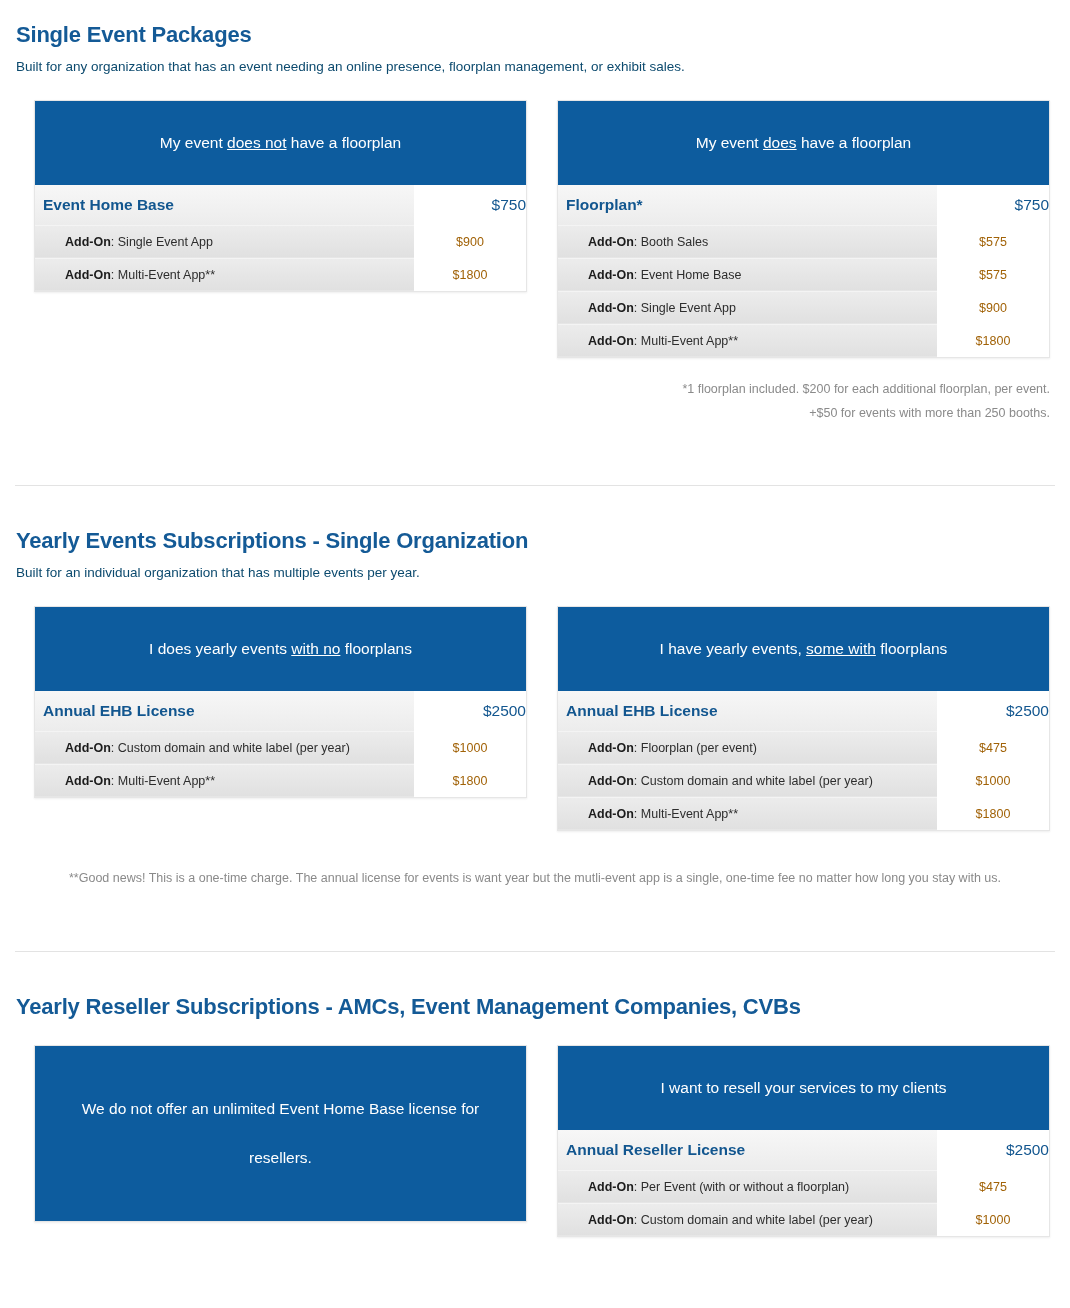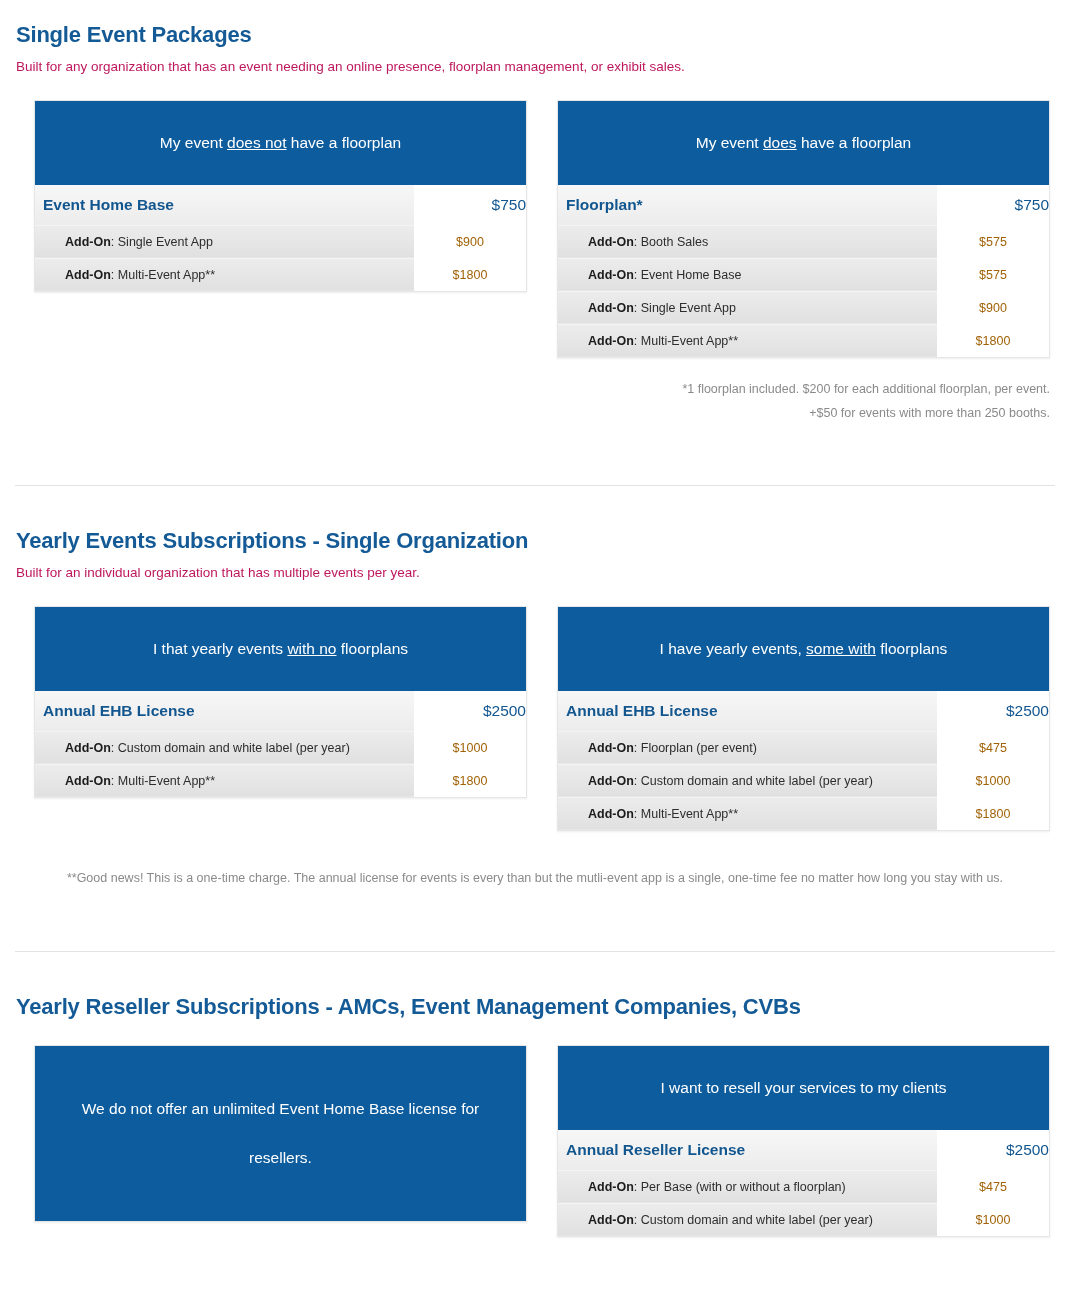--- a/index.html
+++ b/index.html
@@ -33,7 +33,7 @@
     line-height: 1.2;
   }
   .section-sub {
-    color: #be185d;
+    color: #0c4a6e;
     font-size: 13.5px;
     margin: 10px 0 0 0;
     line-height: 1.3;

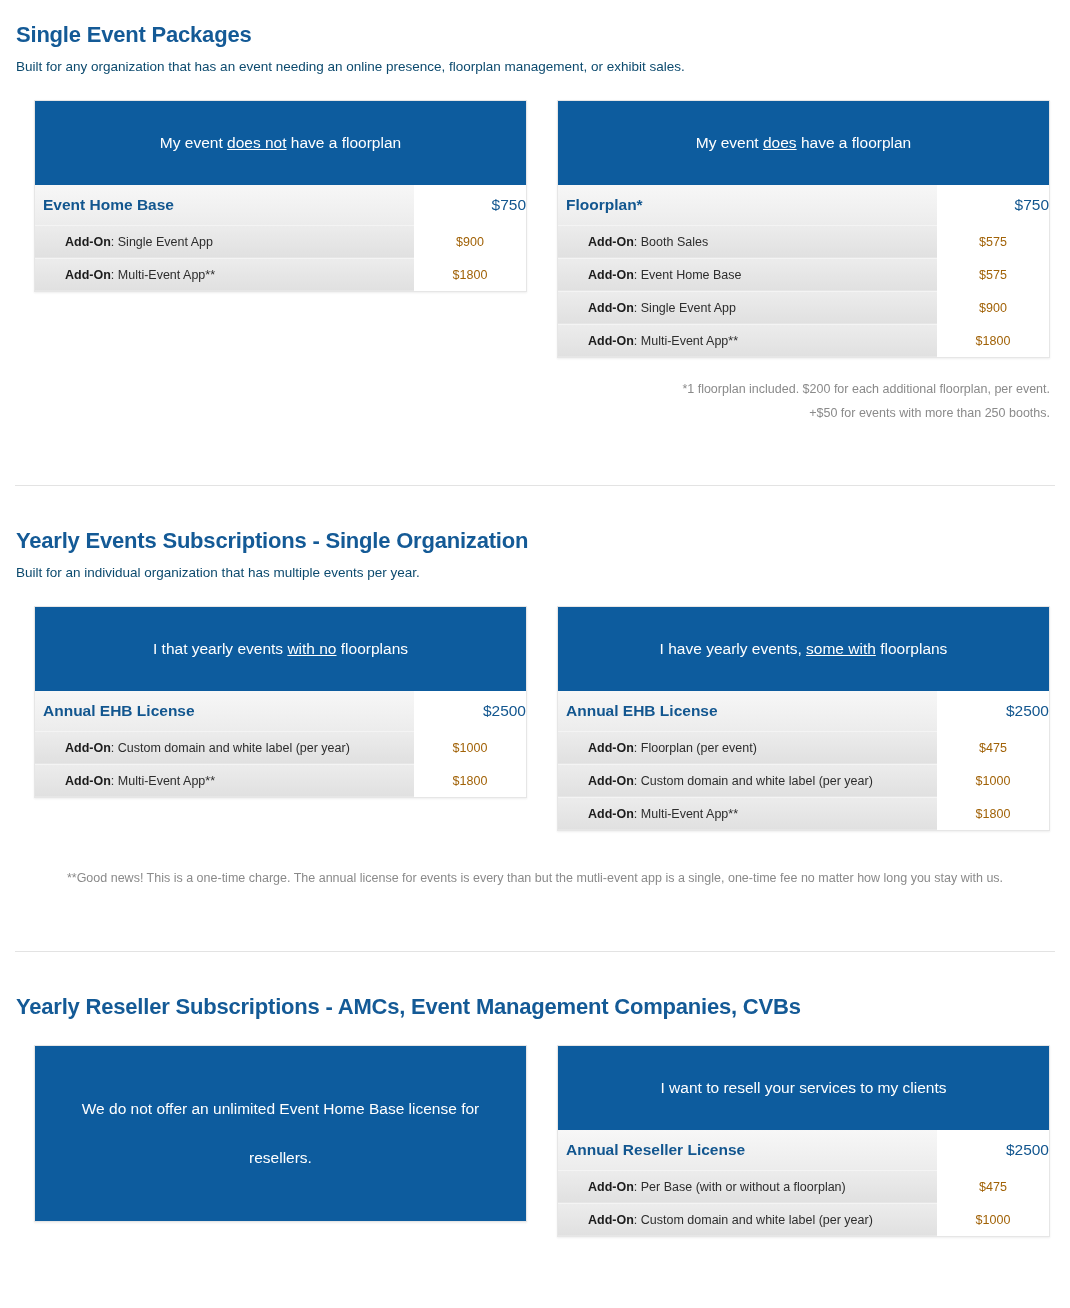--- a/index.html
+++ b/index.html
@@ -221,7 +221,7 @@
 
       <div class="col">
         <div class="card">
-          <div class="card-header"><span>I that yearly events </span><u>with no</u><span> floorplans</span></div>
+          <div class="card-header"><span>I does yearly events </span><u>with no</u><span> floorplans</span></div>
           <table class="pricing">
             <tbody>
                 <tr class="row-title">

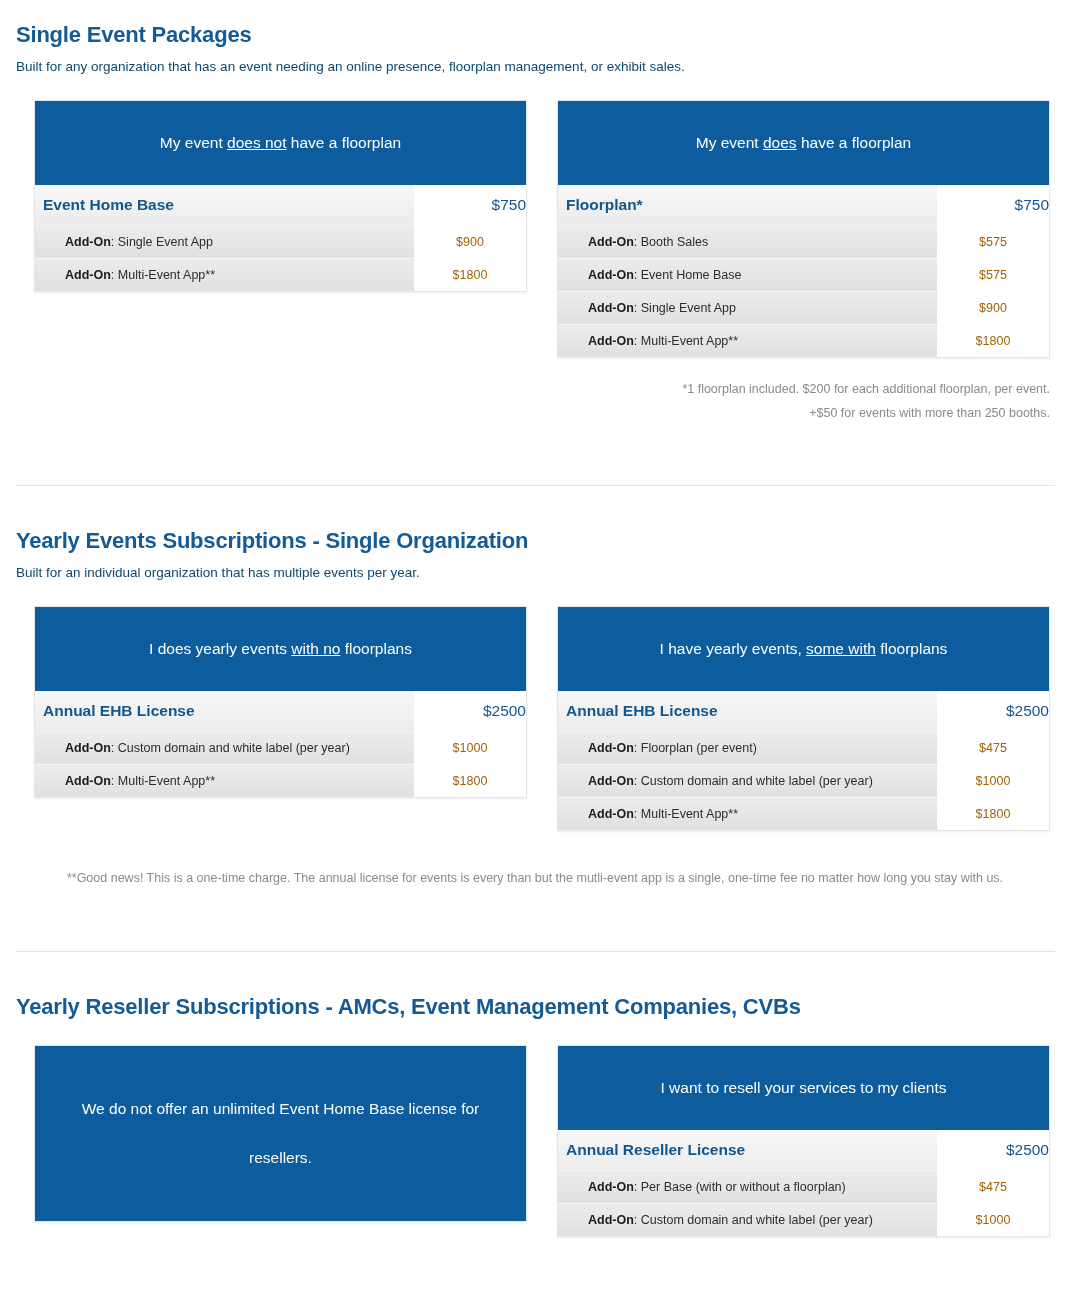--- a/index.html
+++ b/index.html
@@ -268,7 +268,7 @@
       </div>
     </div>
 
-    <p class="wide-note" style="margin-top:38px;">**Good news! This is a one-time charge. The annual license for events is every than but the mutli-event app is a single, one-time fee no matter how long you stay with us.</p>
+    <p class="wide-note" style="margin-top:38px;">**Good news! This is a one-time charge. The annual license for events is want year but the mutli-event app is a single, one-time fee no matter how long you stay with us.</p>
   </div>
 
   <hr class="divider" style="margin-top:64px;">

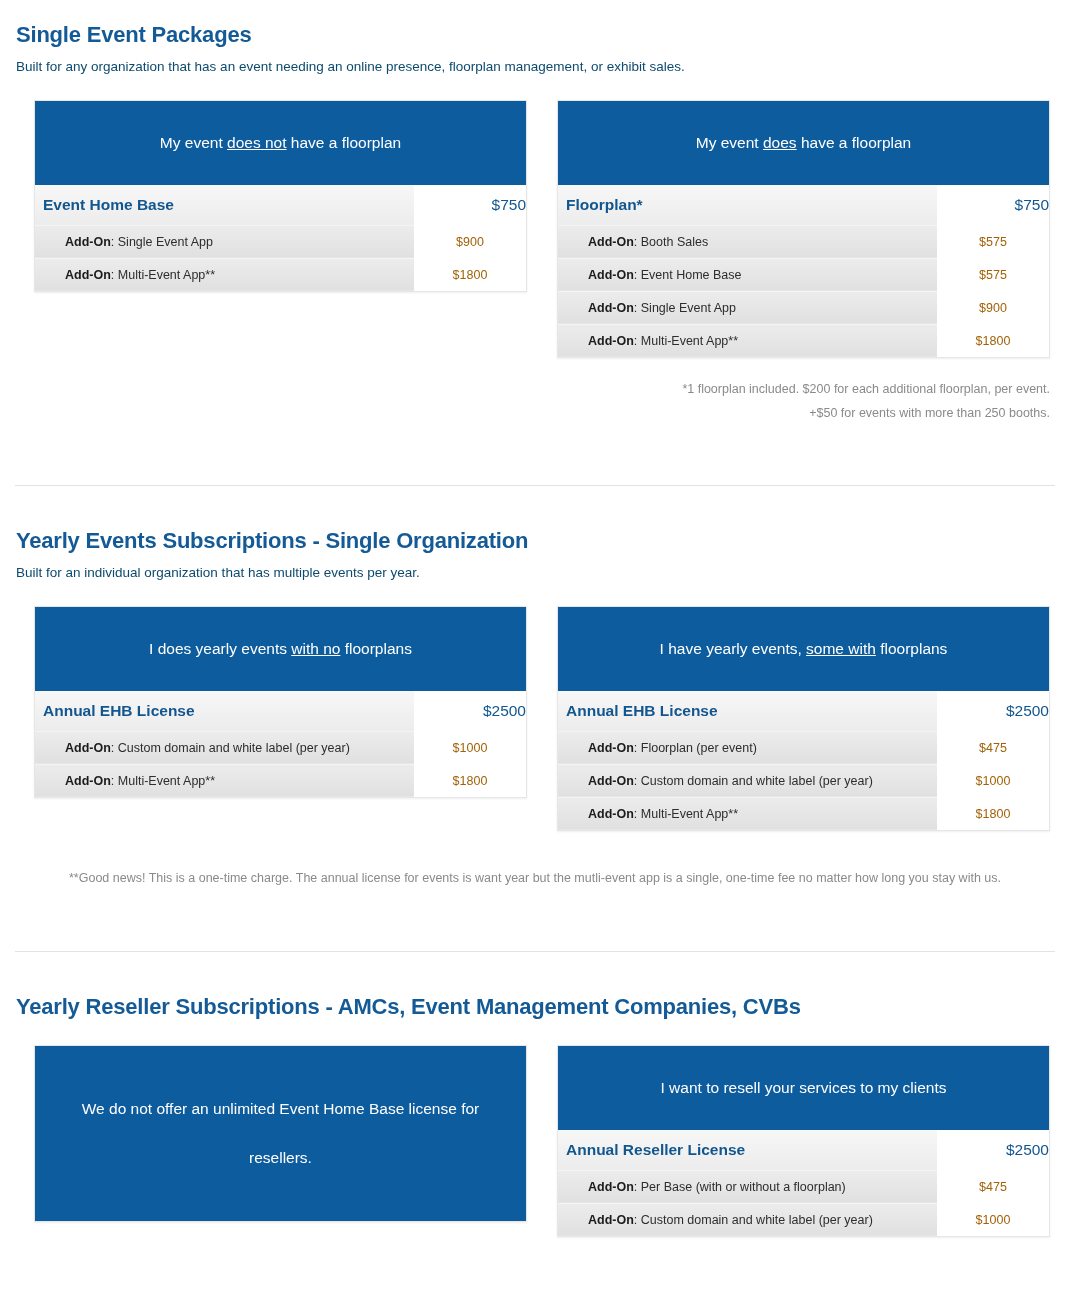--- a/index.html
+++ b/index.html
@@ -296,7 +296,7 @@
               <td class="price">$2500</td>
             </tr>
             <tr class="row-addon">
-              <td class="label"><b>Add-On</b><span>: Per Base (with or without a floorplan)</span></td>
+              <td class="label"><b>Add-On</b><span>: Per Event (with or without a floorplan)</span></td>
               <td class="price">$475</td>
             </tr>
             <tr class="row-addon">

